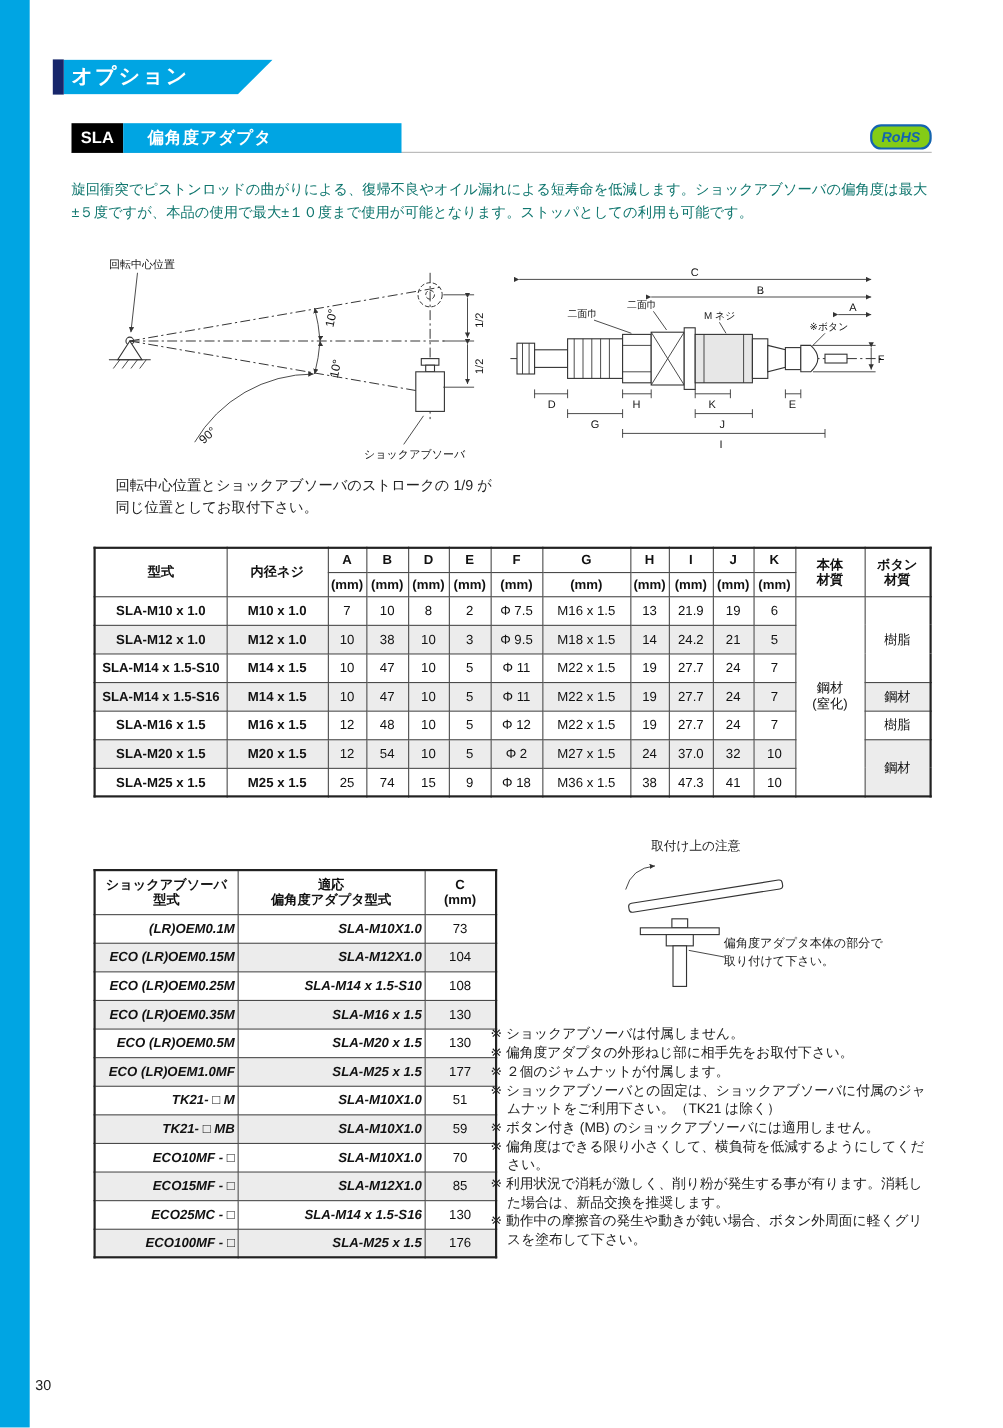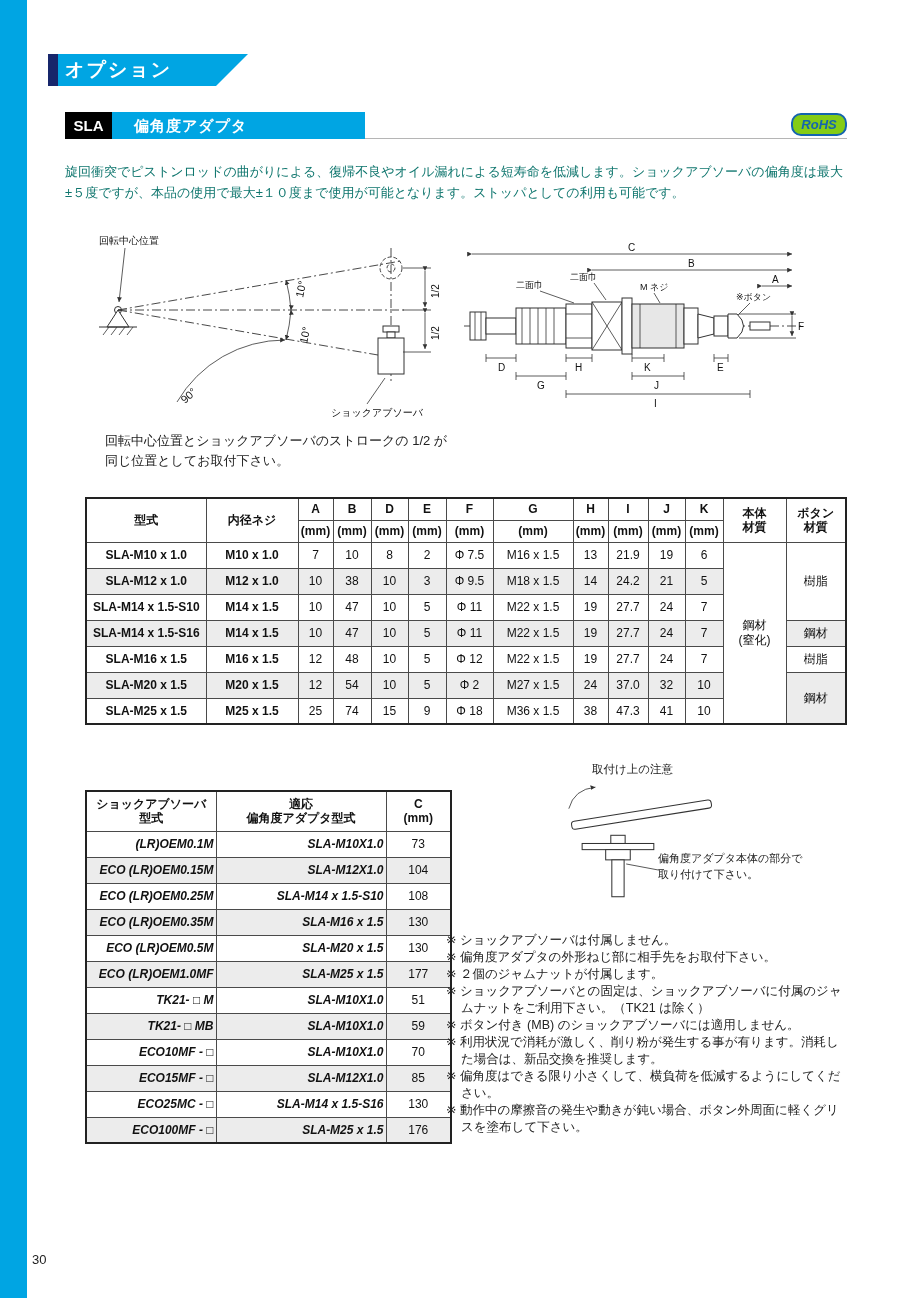--- a/index.html
+++ b/index.html
@@ -231,7 +231,7 @@
     <text x="196" y="167" font-size="10">I</text>
   </svg>
 
-  <div class="fig-caption">回転中心位置とショックアブソーバのストロークの 1/2 が同じ位置としてお取付下さい。</div>
+  <div class="fig-caption">回転中心位置とショックアブソーバのストロークの 1/9 が同じ位置としてお取付下さい。</div>
 
   <table class="main-table">
     <colgroup>

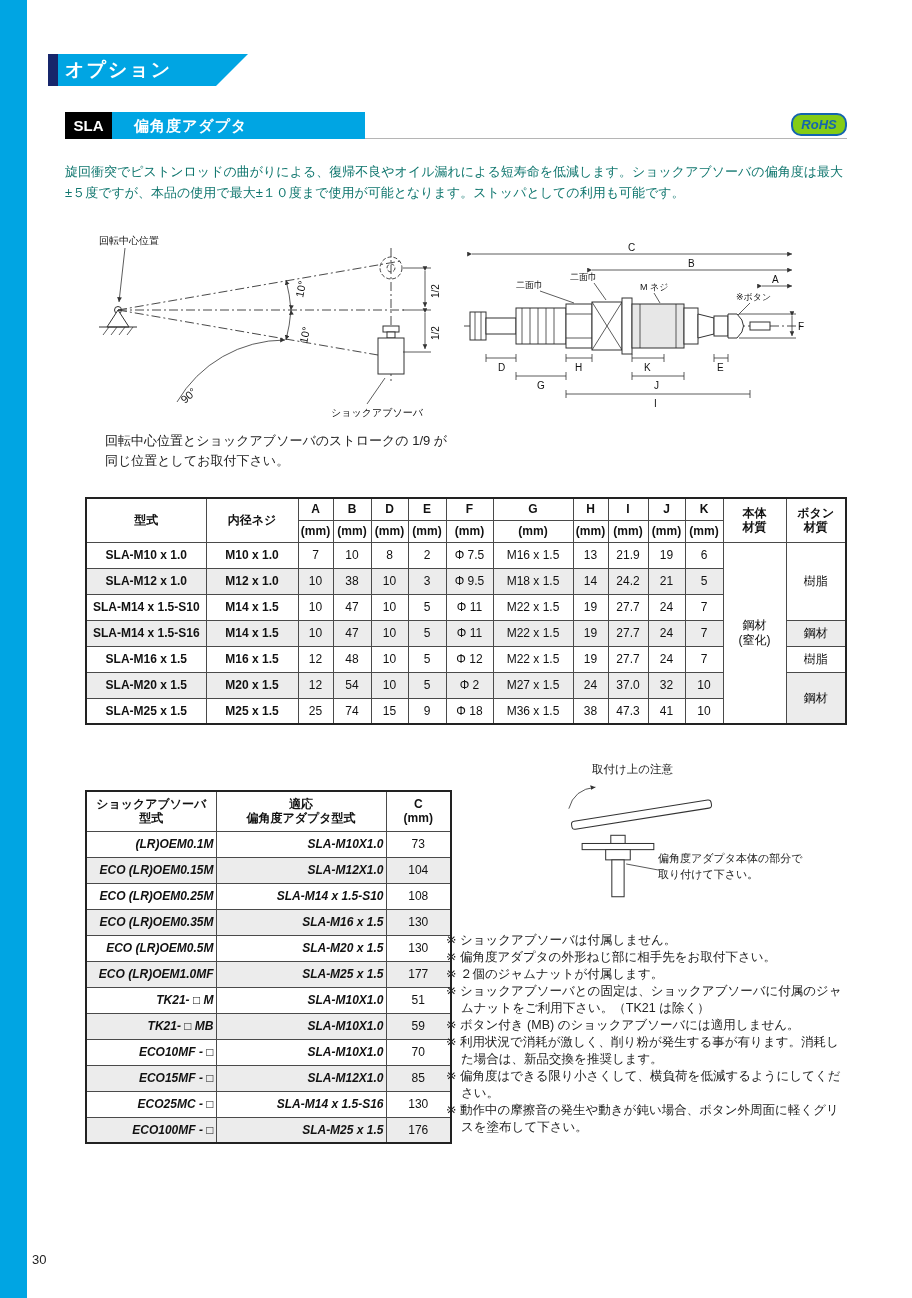--- a/index.html
+++ b/index.html
@@ -498,8 +498,8 @@
     <div class="note">※ ２個のジャムナットが付属します。</div>
     <div class="note">※ ショックアブソーバとの固定は、ショックアブソーバに付属のジャムナットをご利用下さい。（TK21 は除く）</div>
     <div class="note">※ ボタン付き (MB) のショックアブソーバには適用しません。</div>
+    <div class="note">※ 偏角度はできる限り小さくして、横負荷を低減するようにしてください。</div>
     <div class="note">※ 利用状況で消耗が激しく、削り粉が発生する事が有ります。消耗した場合は、新品交換を推奨します。</div>
-    <div class="note">※ 偏角度はできる限り小さくして、横負荷を低減するようにしてください。</div>
     <div class="note">※ 動作中の摩擦音の発生や動きが鈍い場合、ボタン外周面に軽くグリスを塗布して下さい。</div>
   </div>
 

